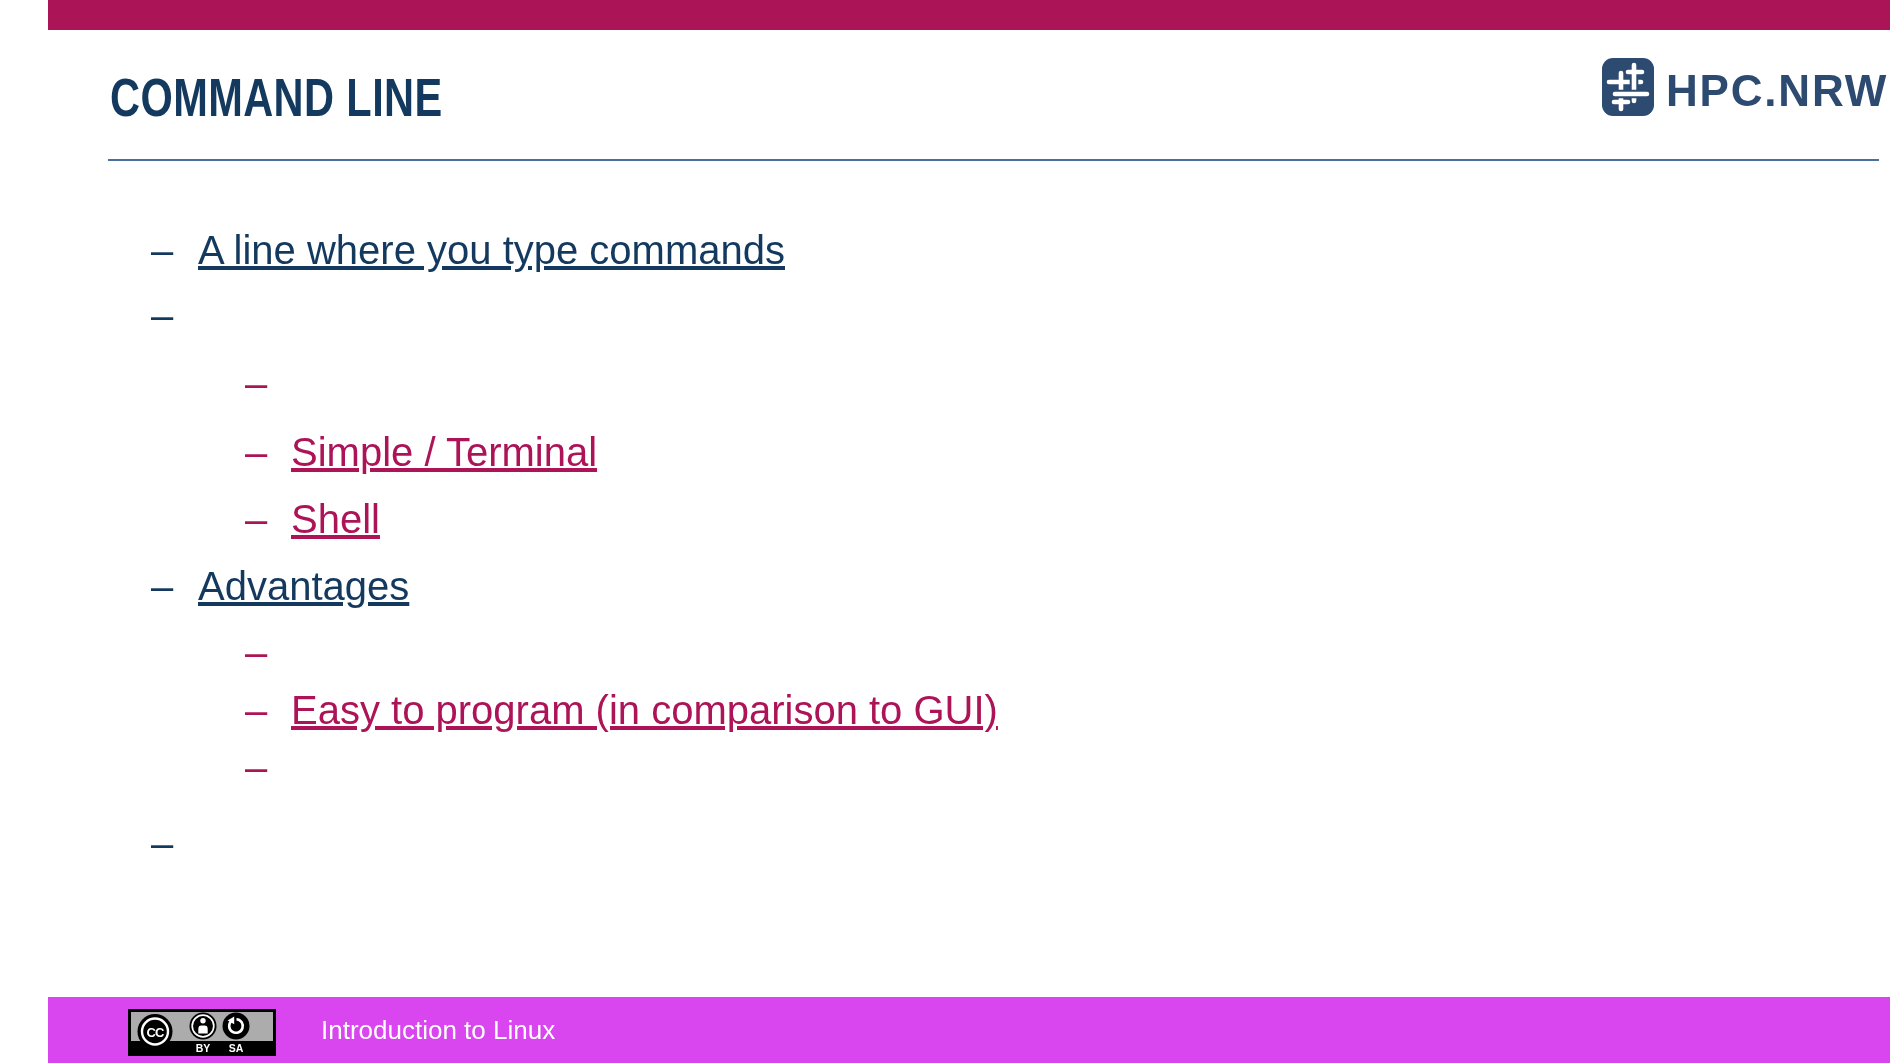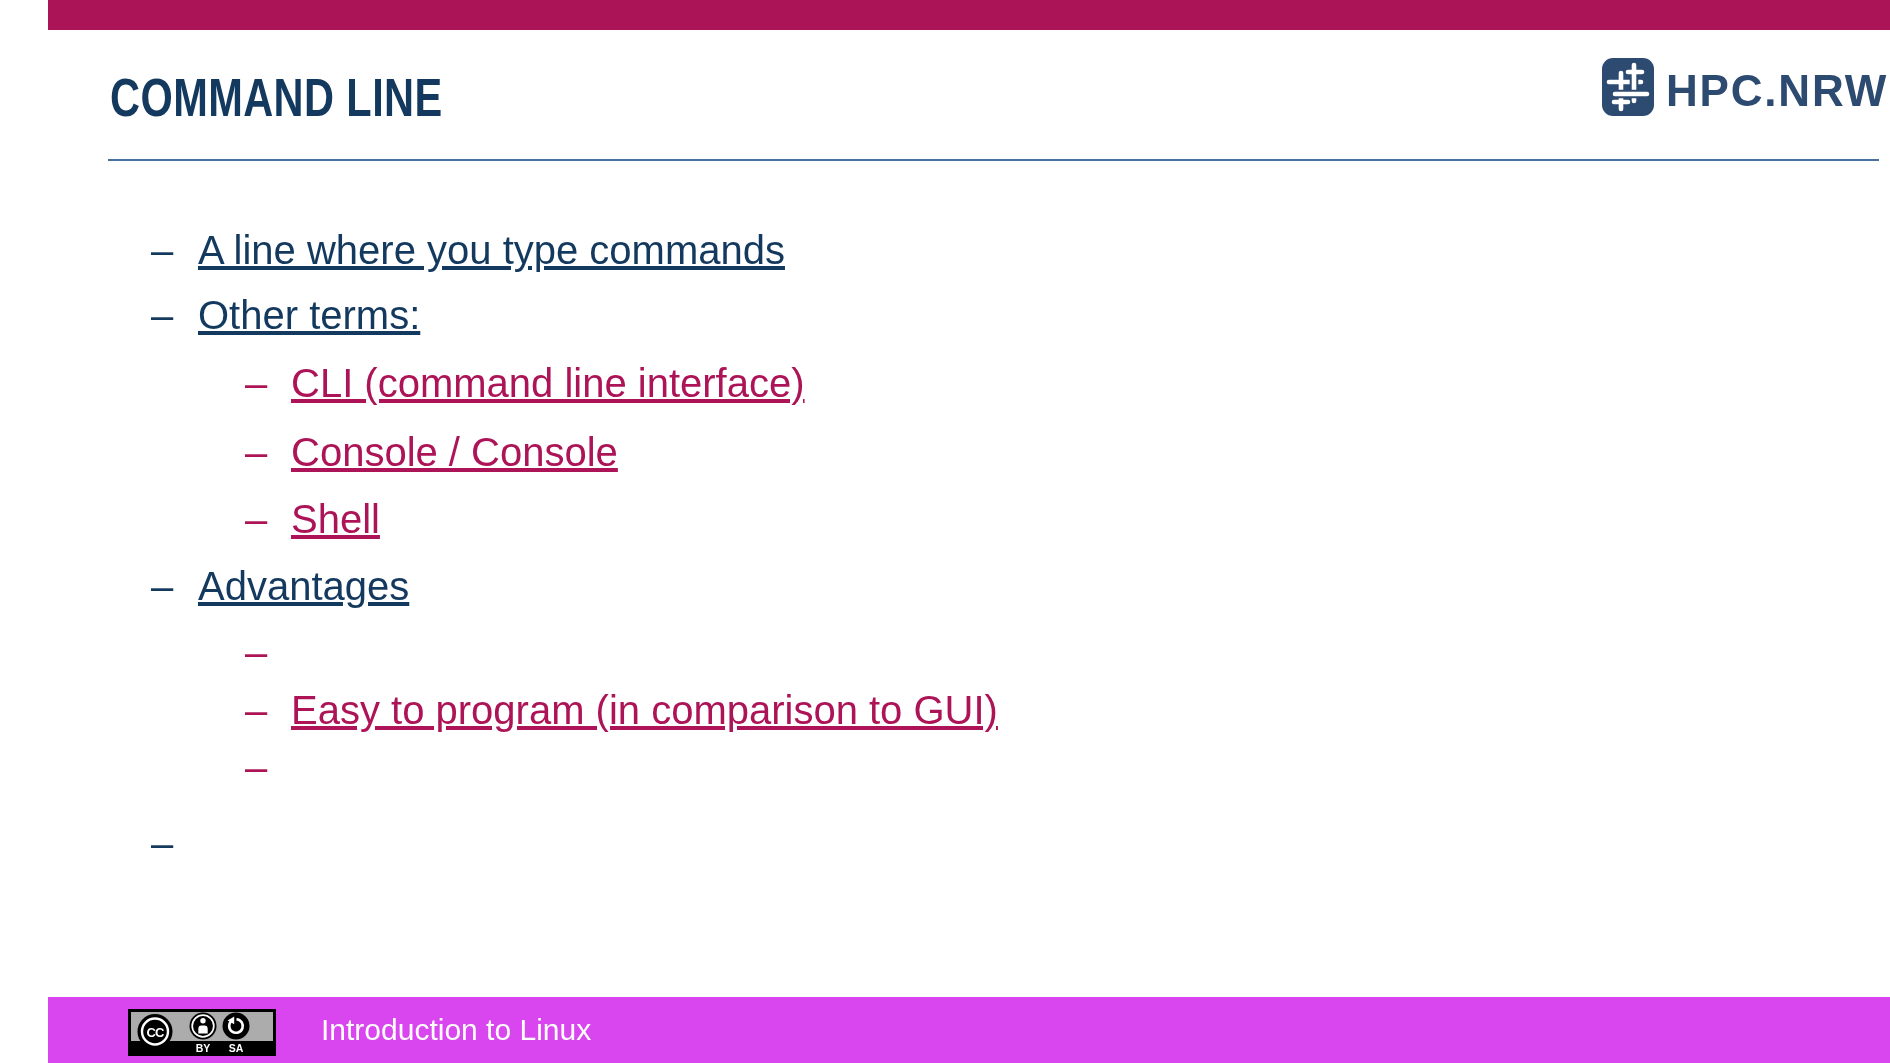--- a/index.html
+++ b/index.html
@@ -91,7 +91,6 @@
       </div>
     <div class="row lvl1 navy" style="margin-top:17px">
         <span class="dash">–</span>
-        <span class="txt">Other terms:</span>
       </div>
     <div class="row lvl2 crimson" style="margin-top:20px">
         <span class="dash">–</span>

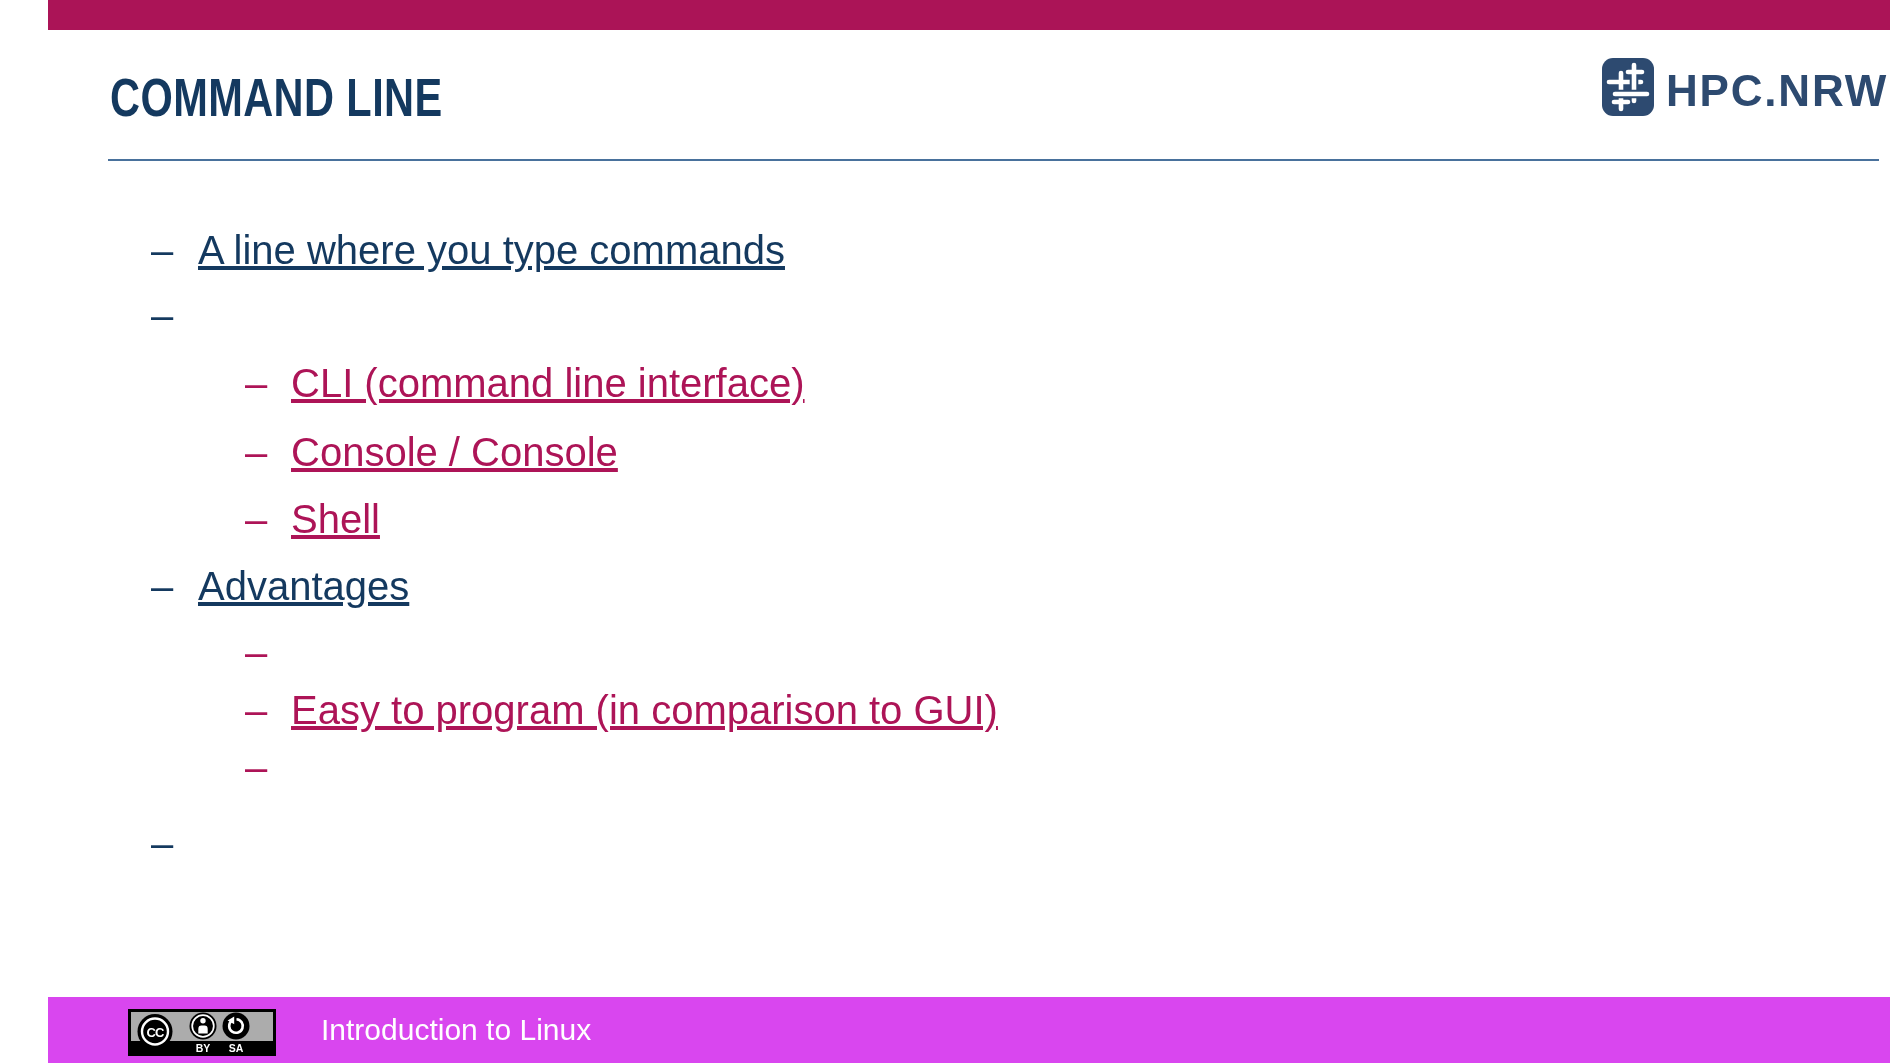--- a/index.html
+++ b/index.html
@@ -94,7 +94,6 @@
       </div>
     <div class="row lvl2 crimson" style="margin-top:20px">
         <span class="dash">–</span>
-        <span class="txt">CLI (command line interface)</span>
       </div>
     <div class="row lvl2 crimson" style="margin-top:21px">
         <span class="dash">–</span>

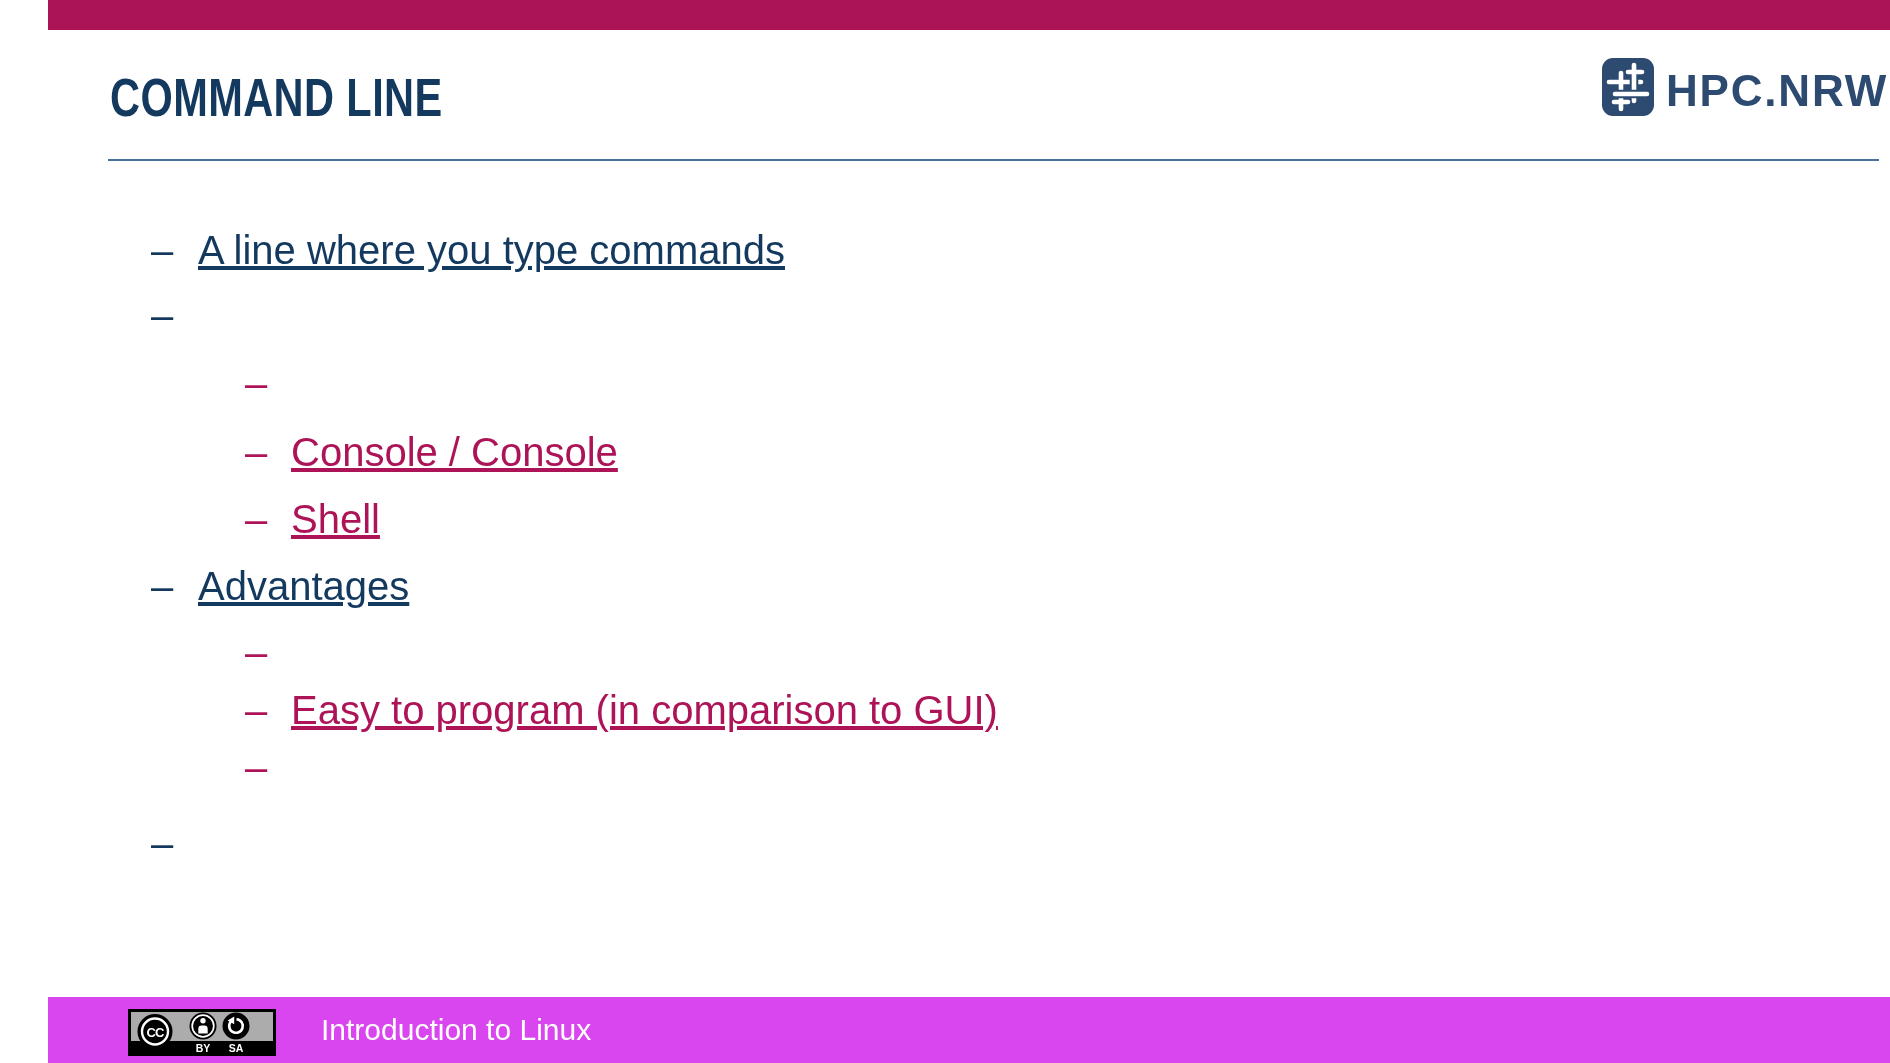--- a/index.html
+++ b/index.html
@@ -97,7 +97,7 @@
       </div>
     <div class="row lvl2 crimson" style="margin-top:21px">
         <span class="dash">–</span>
-        <span class="txt">Console / Console</span>
+        <span class="txt">Simple / Terminal</span>
       </div>
     <div class="row lvl2 crimson" style="margin-top:19px">
         <span class="dash">–</span>

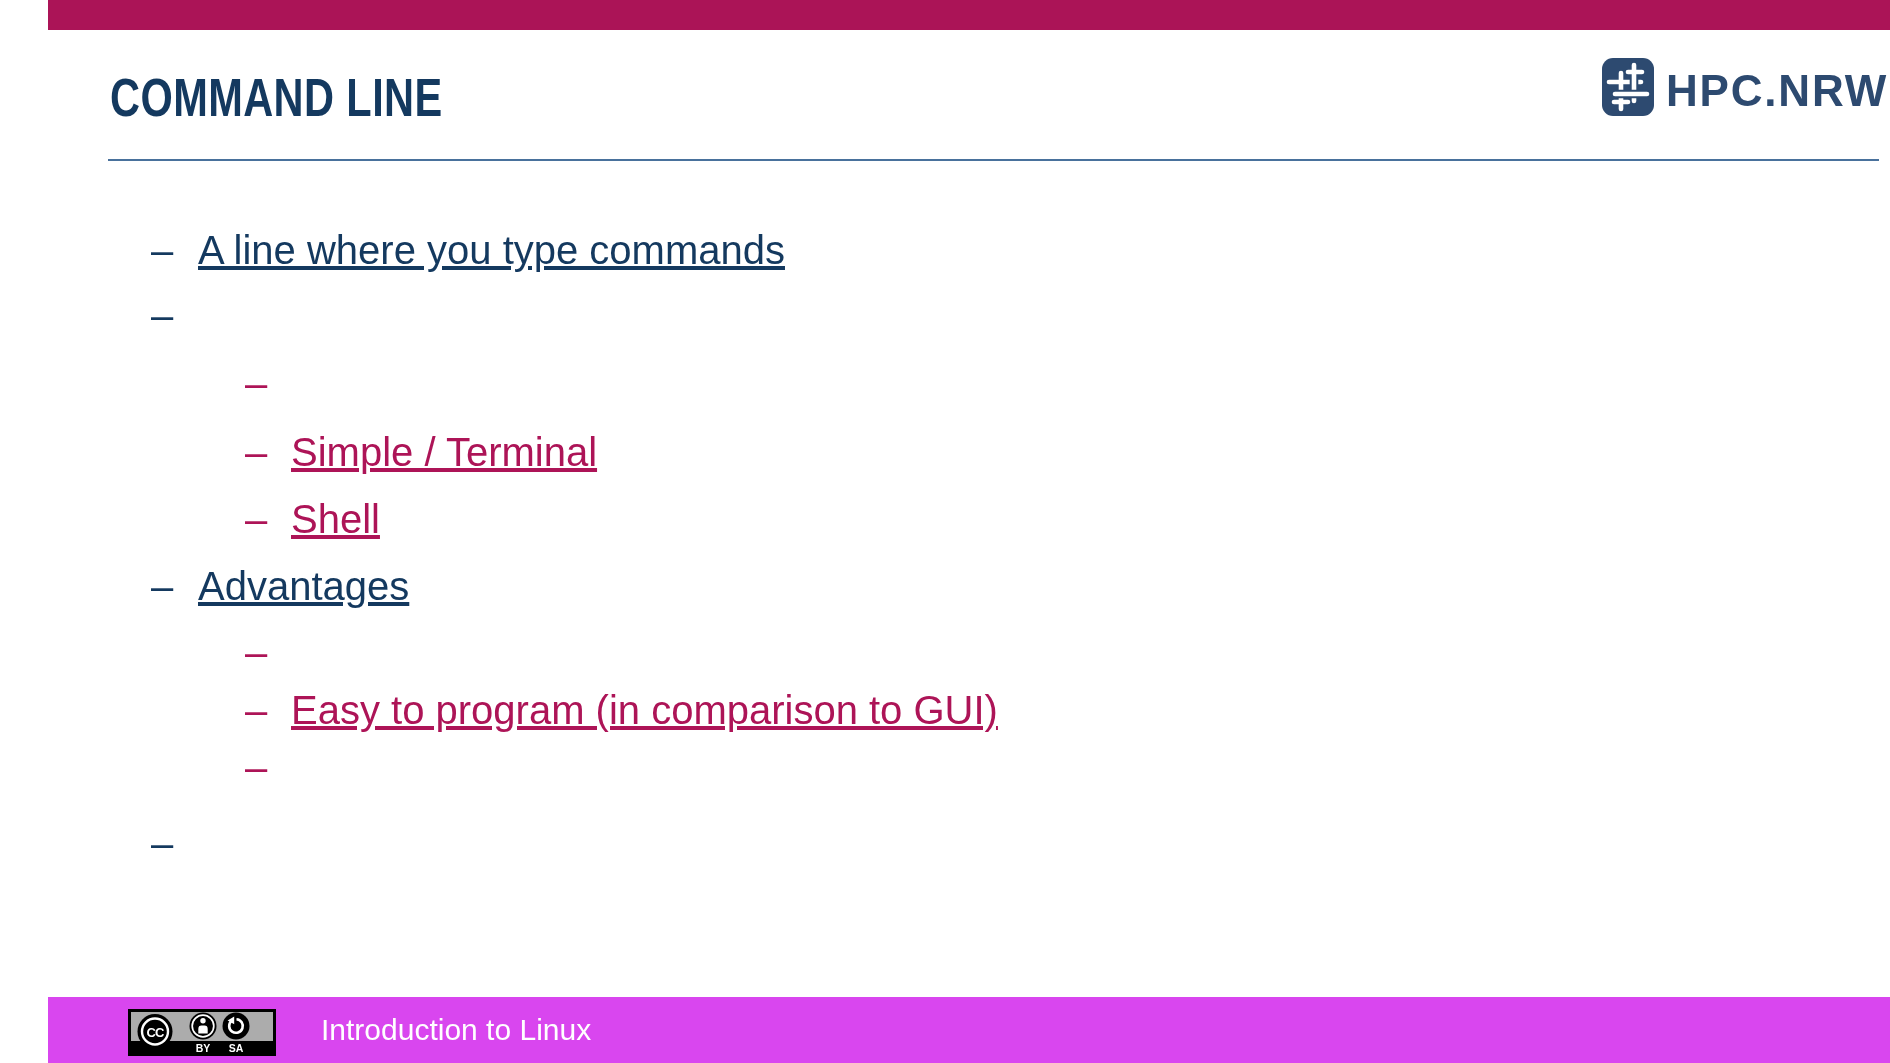--- a/index.html
+++ b/index.html
@@ -53,7 +53,7 @@
   .footer-title{
     position:absolute;left:273px;top:0;height:66px;
     display:flex;align-items:center;
-    color:#ffffff;font-size:30px;
+    color:#ffffff;font-size:26px;
   }
 </style>
 </head>

